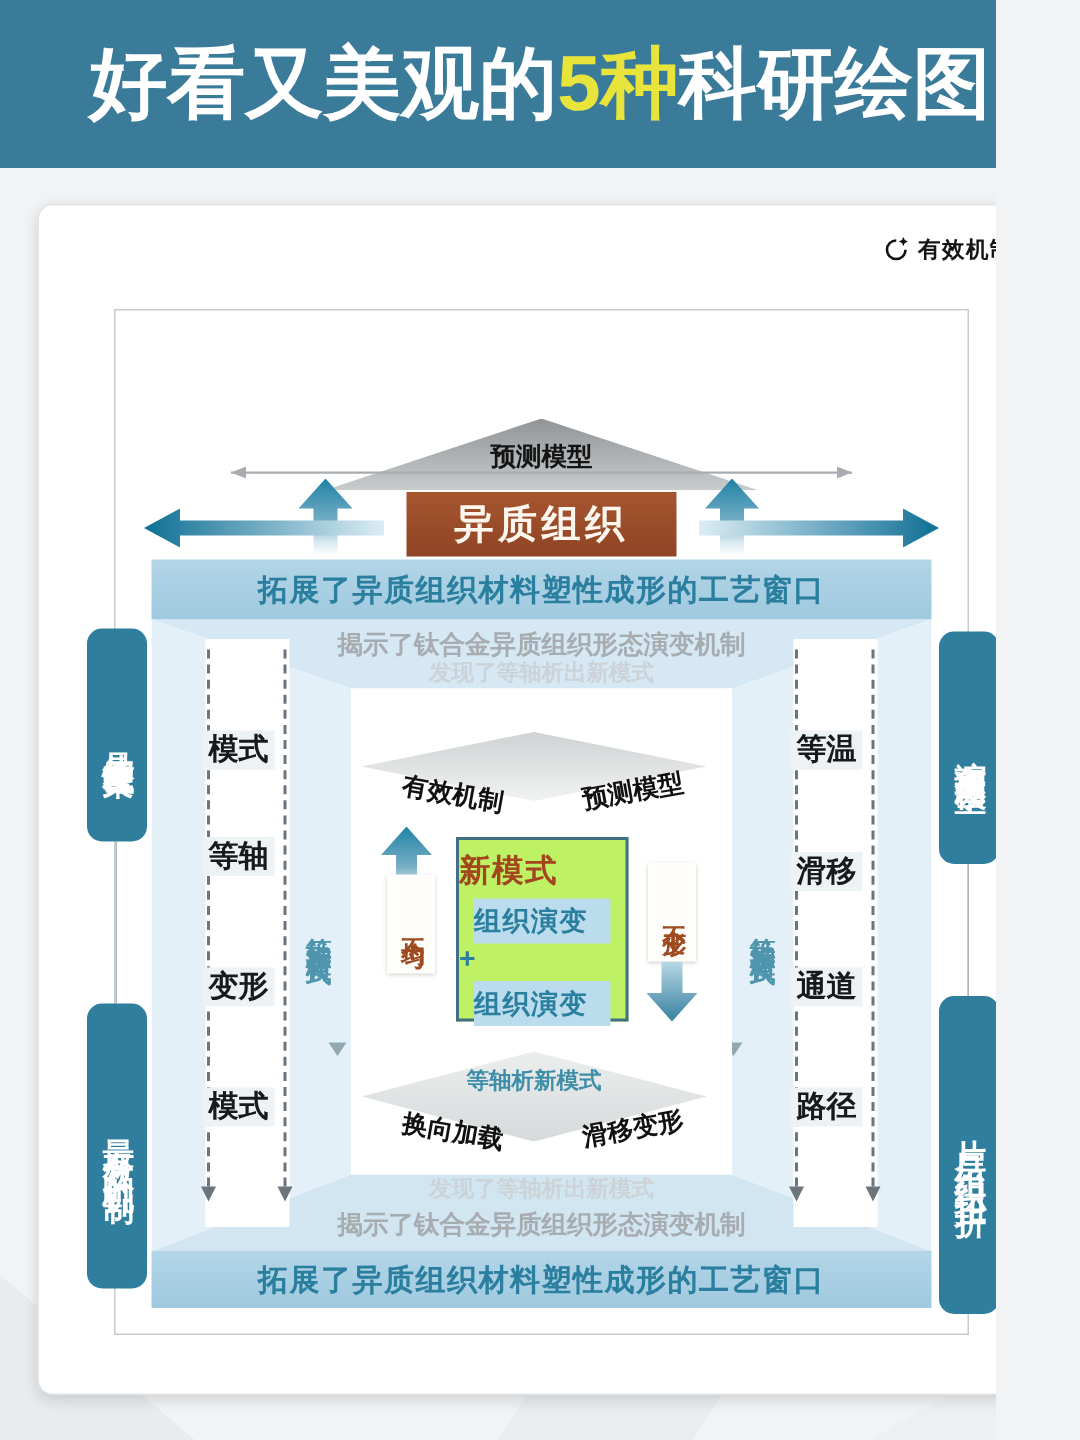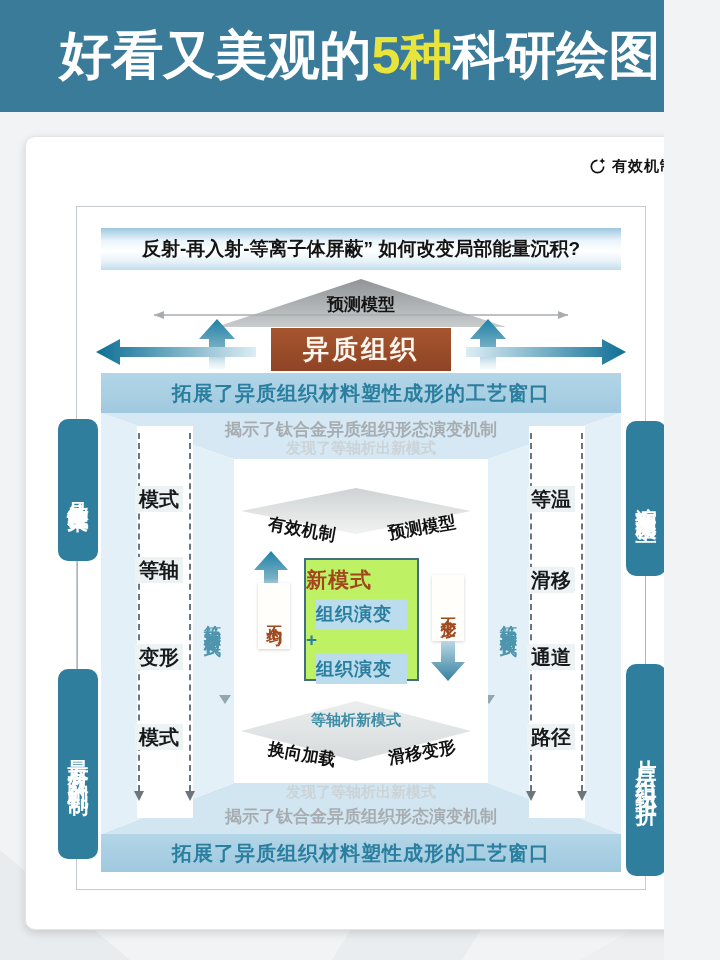--- a/index.html
+++ b/index.html
@@ -95,9 +95,6 @@
 
     <div class="abs panel"></div>
 
-    <div class="abs qbar">
-      <div class="qtext">反射-再入射-等离子体屏蔽” 如何改变局部能量沉积?</div>
-    </div>
 
     <div class="abs tri"></div>
     <div class="abs tri-label">预测模型</div>

